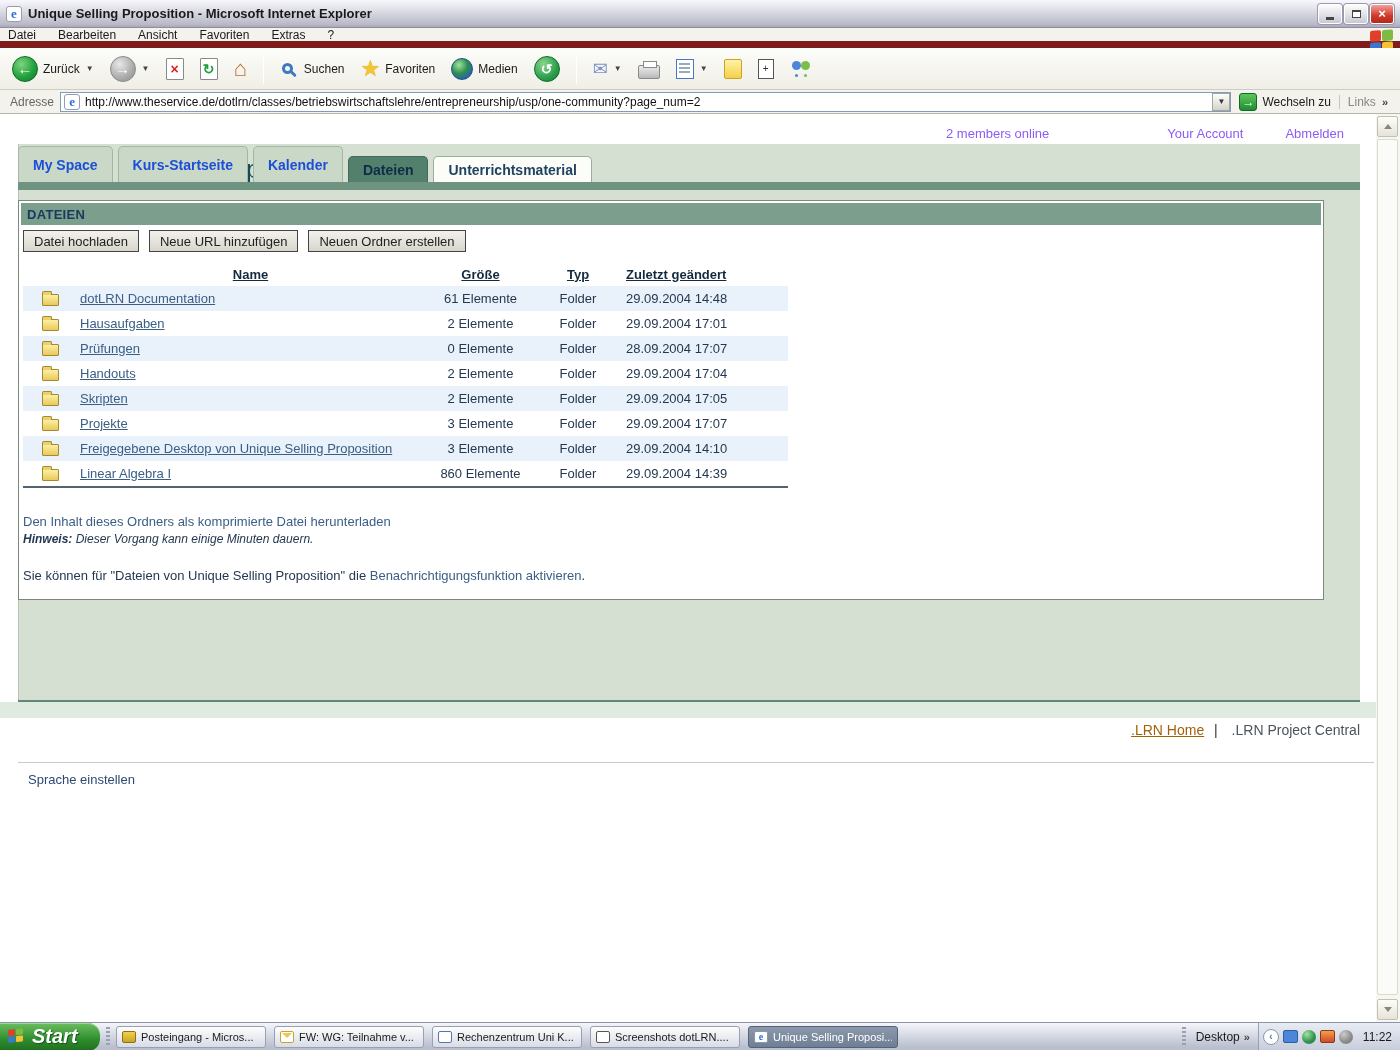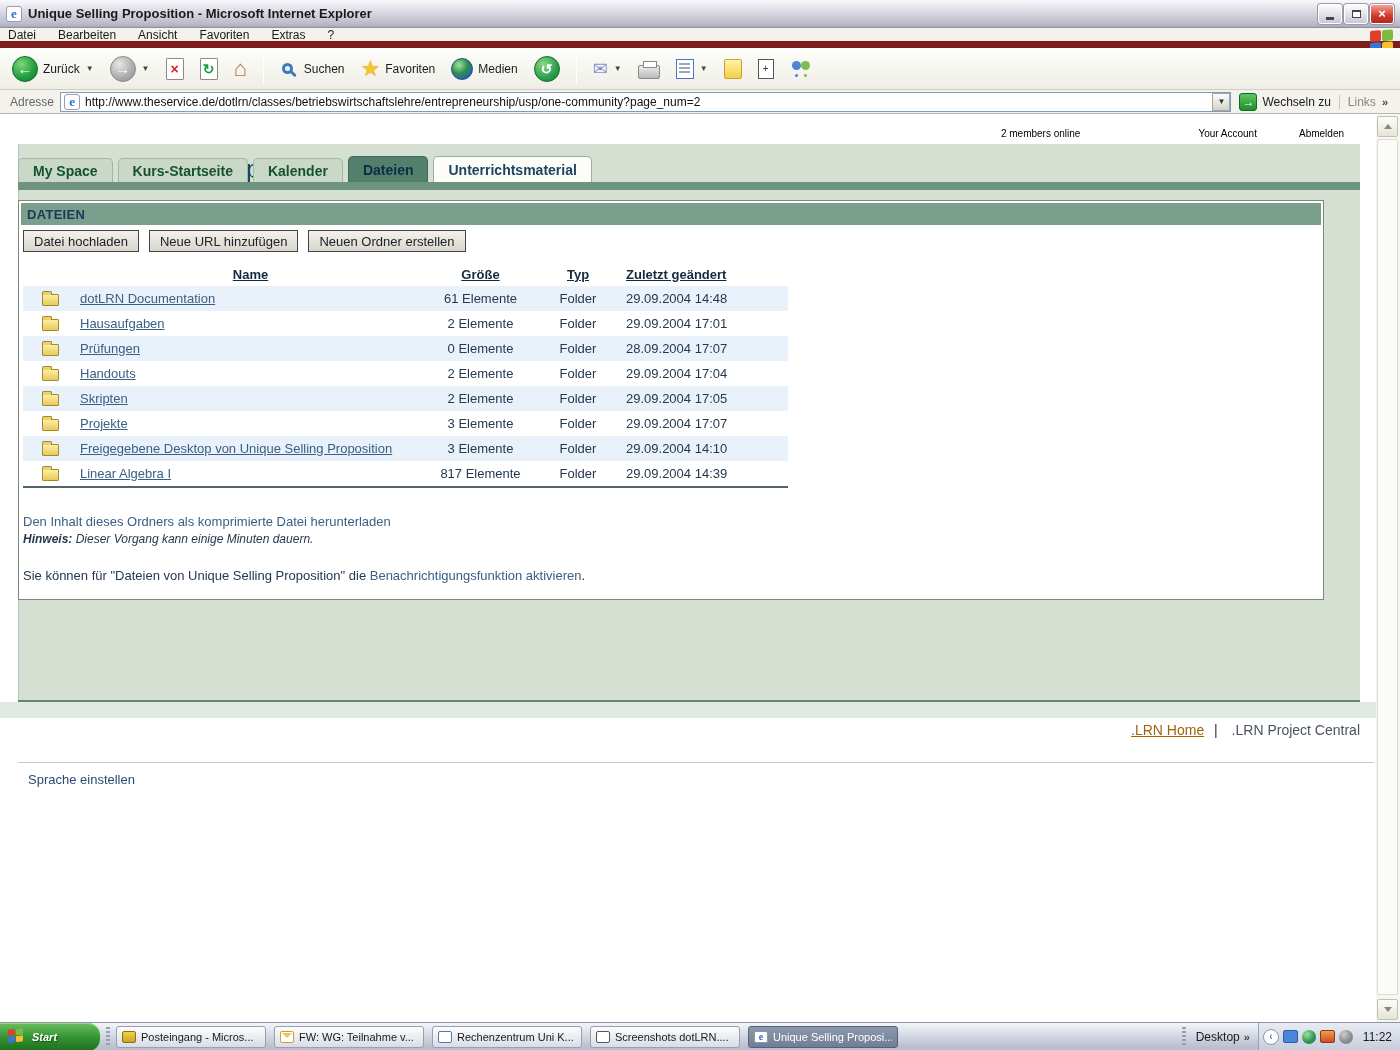--- a/index.html
+++ b/index.html
@@ -93,7 +93,7 @@
   .sb-thumb { position:absolute; left:1px; top:25px; width:21px; height:856px; background:#FBFBF7; border:1px solid #DDDBCD; border-radius:2px; }
 
   .toplinks { position:absolute; left:0; top:8px; width:1360px; height:22px; display:flex; align-items:center; justify-content:flex-end; }
-  .toplinks a { font-size:10px; color:#000000; text-decoration:none; }
+  .toplinks a { font-size:13px; color:#8b5cf6; text-decoration:none; }
   .toplinks .members { margin-right:118px; }
   .toplinks .account { margin-right:42px; }
   .toplinks .logout { margin-right:16px; }

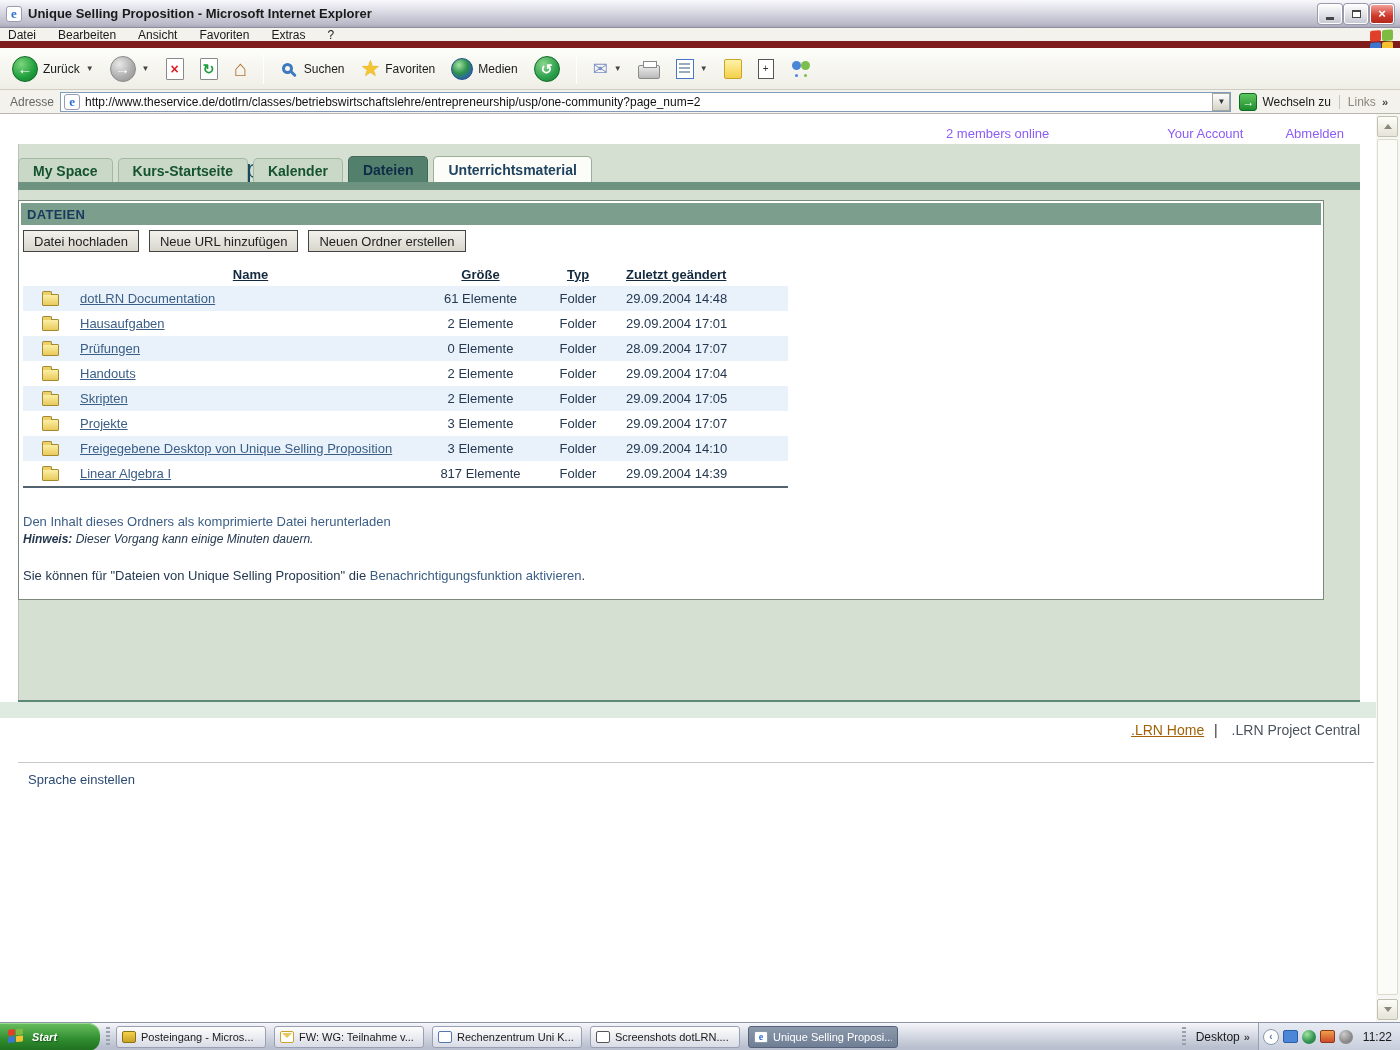--- a/index.html
+++ b/index.html
@@ -102,8 +102,8 @@
   .page-title { font-size:26px; color:#16495E; padding:10px 0 0 8px; letter-spacing:0.2px; }
 
   .tabs { position:absolute; left:18px; top:42px; height:26px; display:flex; align-items:flex-end; gap:5px; }
-  .tab { height:24px; padding:0 14px; display:flex; align-items:center; border:1px solid #A3B8A3; border-bottom:none;
-    border-radius:5px 5px 0 0; background:#C9D8C7; font-size:14px; font-weight:bold; color:#14532d; }
+  .tab { height:36px; padding:0 14px; display:flex; align-items:center; border:1px solid #A3B8A3; border-bottom:none;
+    border-radius:5px 5px 0 0; background:#C9D8C7; font-size:14px; font-weight:bold; color:#1d4ed8; }
   .tab.selected { height:26px; background:#53806D; border-color:#44695A; color:#0F2B47; }
   .tab.white { height:26px; background:#FCFDF8; border-color:#9BAF9B; color:#1E4260; }
   .tabbar { position:absolute; left:0; top:68px; width:1342px; height:8px; background:#6E9381; }

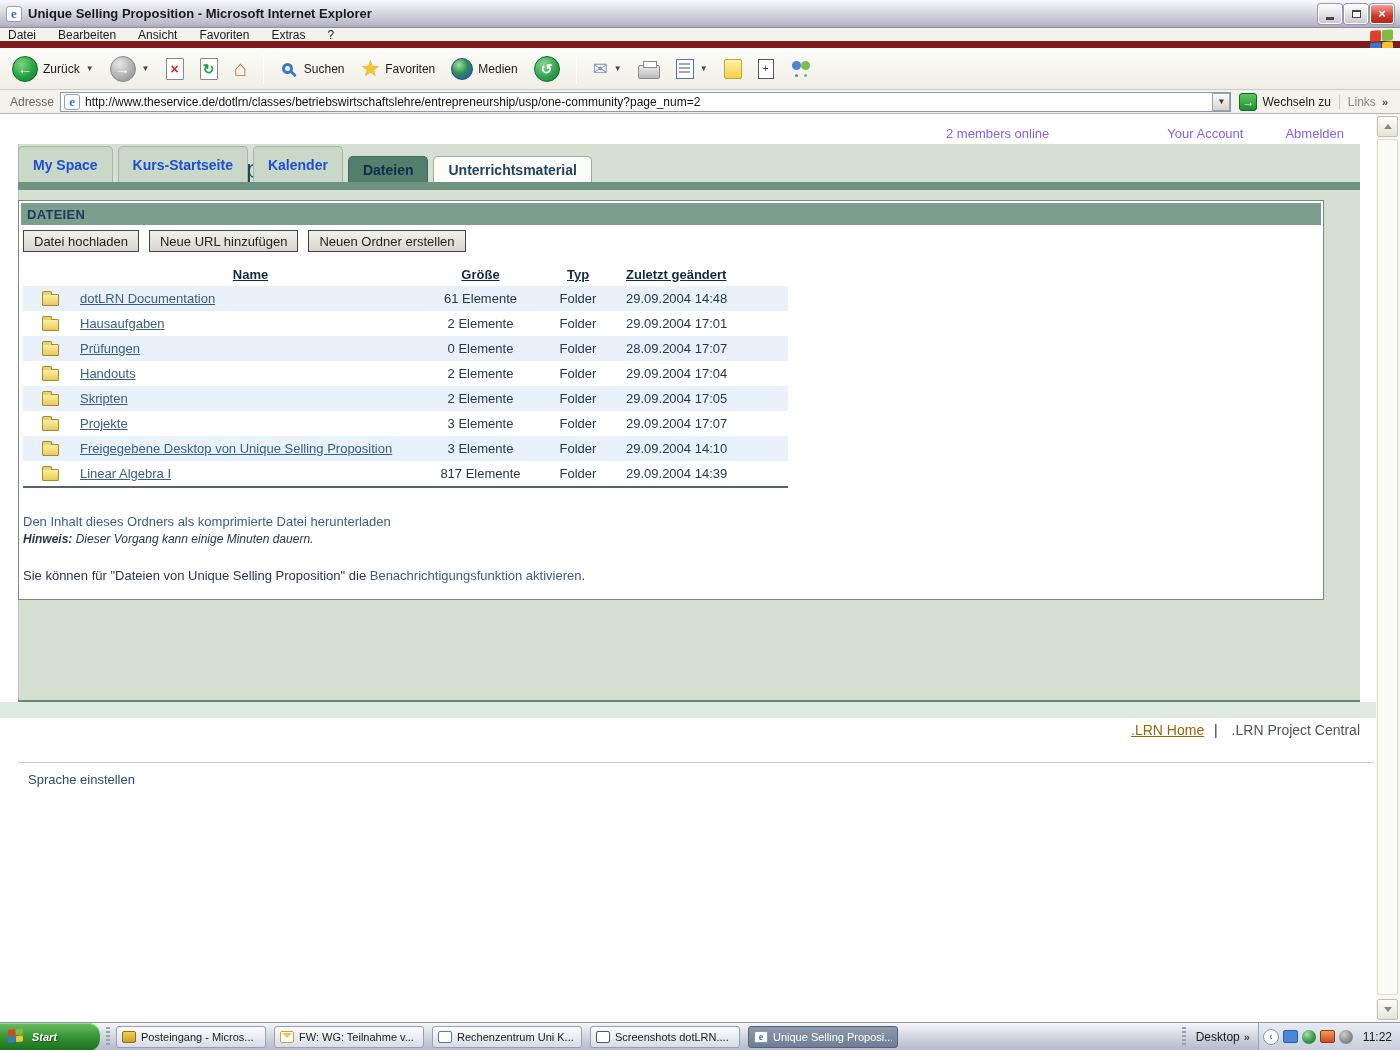--- a/index.html
+++ b/index.html
@@ -406,7 +406,7 @@
             <span class="folder"></span>
           </span>
         <span class="c-name"><a>Linear Algebra I</a></span>
-        <span class="c-size">817 Elemente</span>
+        <span class="c-size">860 Elemente</span>
         <span class="c-type">Folder</span>
         <span class="c-date">29.09.2004 14:39</span>
       </div>

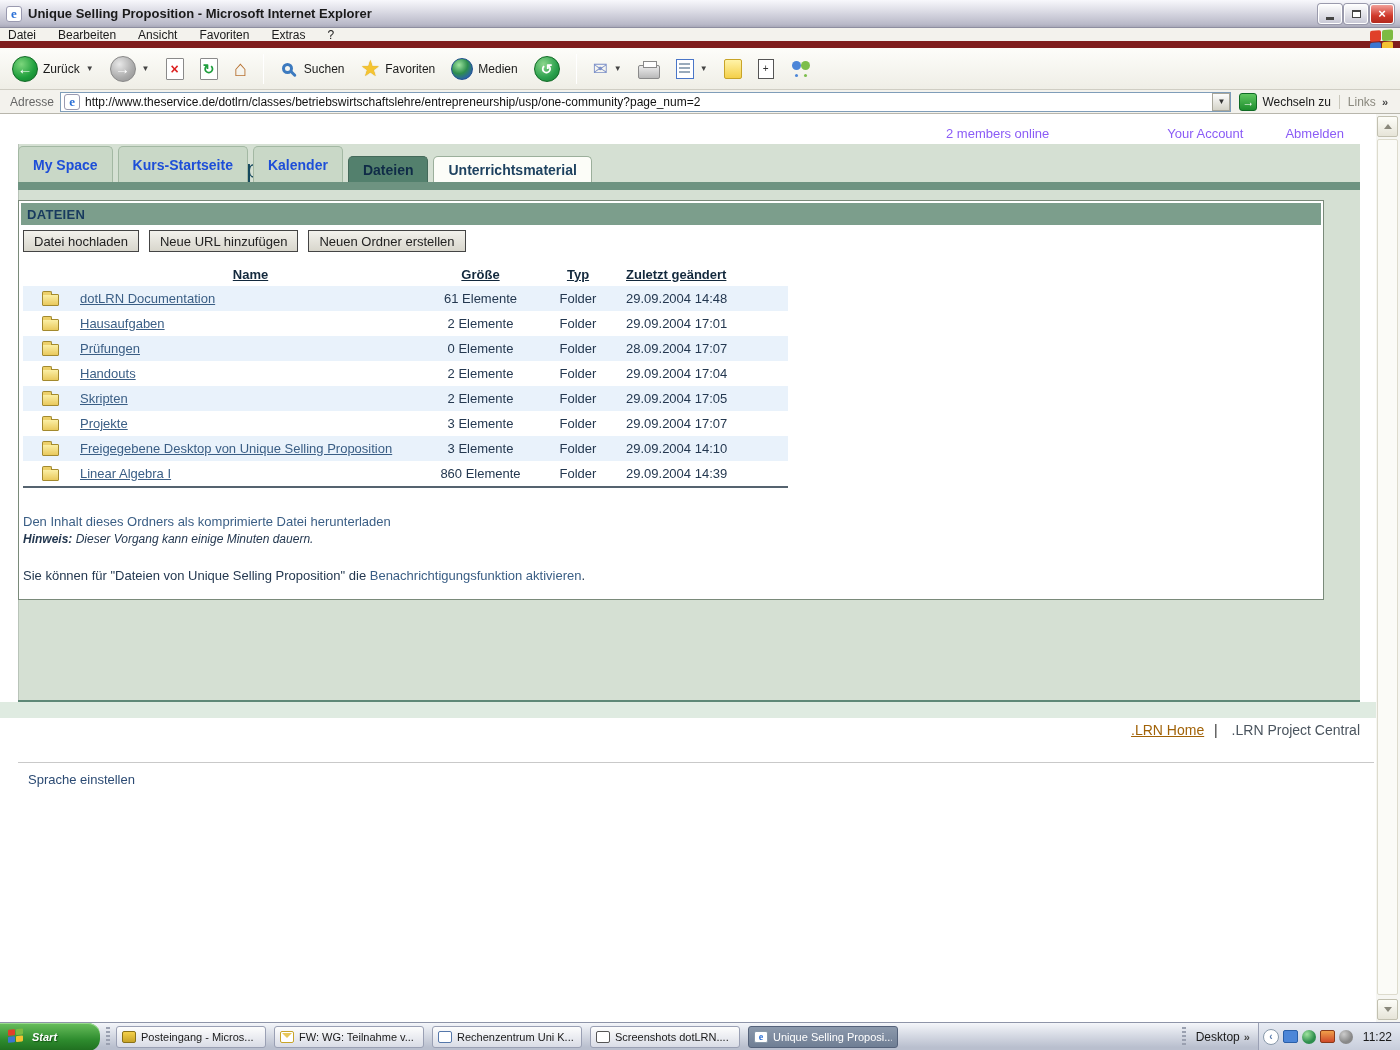--- a/index.html
+++ b/index.html
@@ -159,7 +159,7 @@
   .start { height:28px; width:100px; background:linear-gradient(#6ABF5E,#2E8C2E 60%,#1F6E1F);
     border-radius:0 12px 12px 0; display:flex; align-items:center; gap:6px; padding-left:8px;
     box-shadow:inset 0 1px 0 #9ADB8E; }
-  .start .lbl { color:#fff; font-size:11px; font-weight:bold; font-style:italic; text-shadow:1px 1px 1px #155515; }
+  .start .lbl { color:#fff; font-size:20px; font-weight:bold; font-style:italic; text-shadow:1px 1px 1px #155515; }
   .sflag { width:18px; height:16px; display:grid; grid-template-columns:7px 7px; grid-template-rows:6px 6px; gap:1px; transform:skewY(-6deg); }
   .sflag i { border-radius:1px; }
   .sflag i:nth-child(1){ background:#E0402A; } .sflag i:nth-child(2){ background:#7DBB42; }

